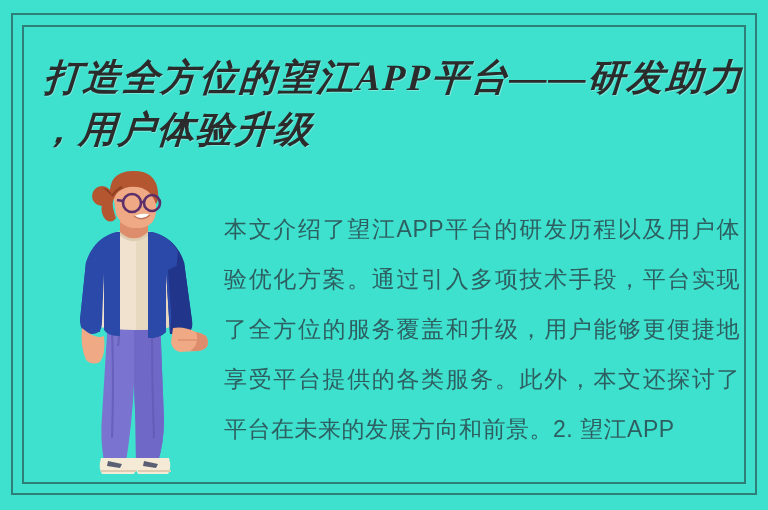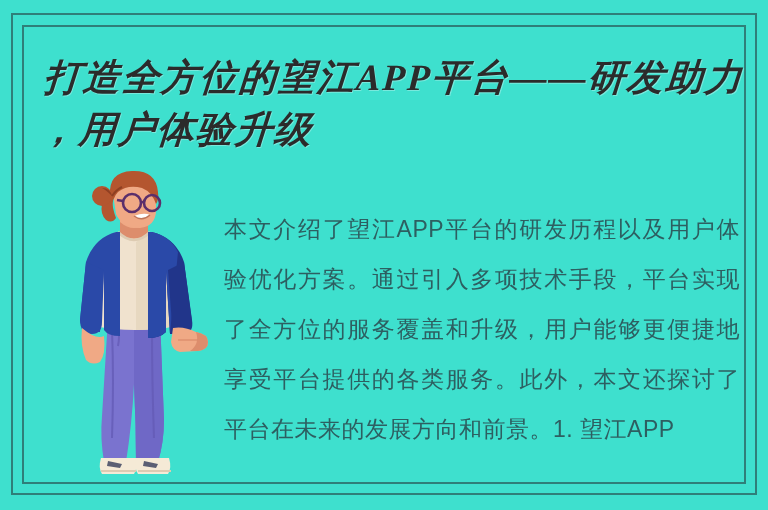--- a/index.html
+++ b/index.html
@@ -103,7 +103,7 @@
     <div class="title-line l2">，用户体验升级</div>
   </div>
 
-  <p class="body-text">本文介绍了望江APP平台的研发历程以及用户体验优化方案。通过引入多项技术手段，平台实现了全方位的服务覆盖和升级，用户能够更便捷地享受平台提供的各类服务。此外，本文还探讨了平台在未来的发展方向和前景。1. 望江APP</p>
+  <p class="body-text">本文介绍了望江APP平台的研发历程以及用户体验优化方案。通过引入多项技术手段，平台实现了全方位的服务覆盖和升级，用户能够更便捷地享受平台提供的各类服务。此外，本文还探讨了平台在未来的发展方向和前景。2. 望江APP</p>
 
   <div class="illo">
     <svg viewBox="0 0 150 312" xmlns="http://www.w3.org/2000/svg">

